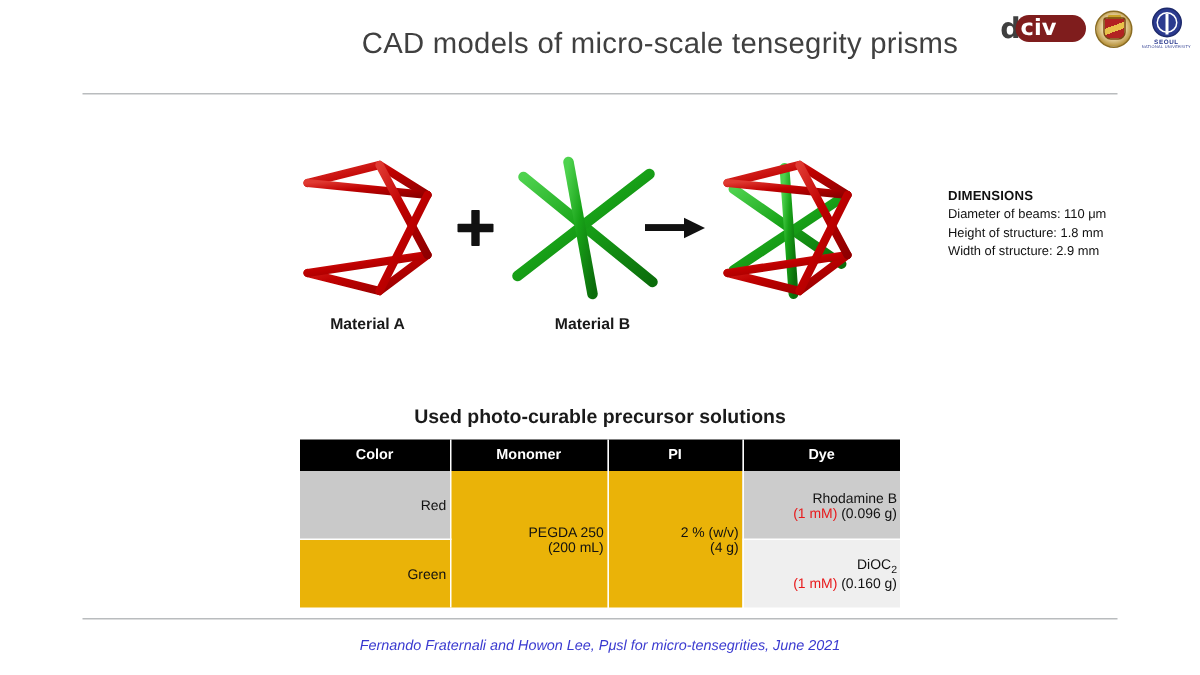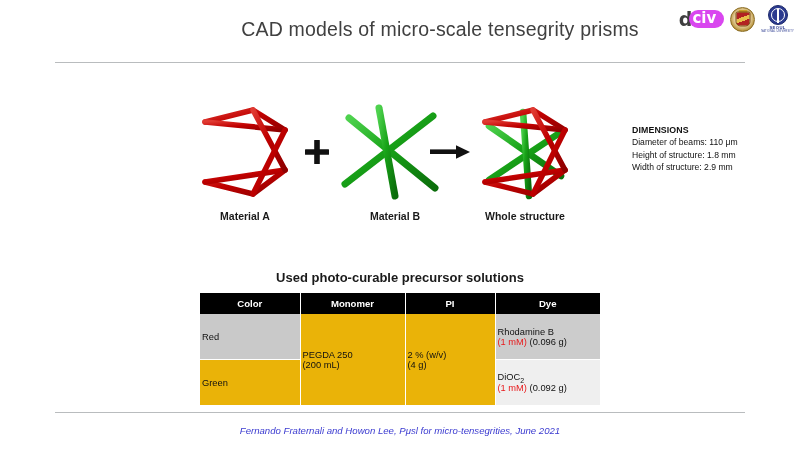--- a/index.html
+++ b/index.html
@@ -44,9 +44,9 @@
     font-family:"DejaVu Sans", sans-serif;
   }
   .logo-dciv .civ{
-    background:#d946ef;color:#ffffff;
+    background:#7f1d1d;color:#ffffff;
     font-size:15px;font-weight:700;
-    padding:1px 8px 2px 3px;border-radius:9px;
+    padding:1px 20px 2px 3px;border-radius:9px;
     line-height:1;margin-left:-2px;
     font-family:"DejaVu Sans", sans-serif;
   }

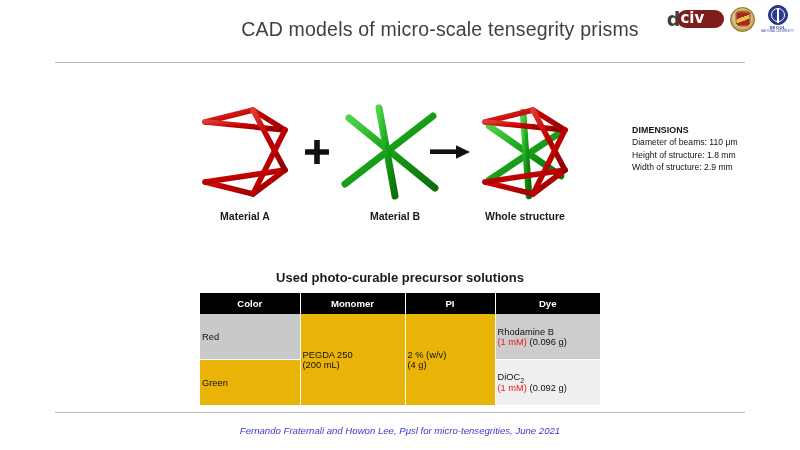--- a/index.html
+++ b/index.html
@@ -287,7 +287,6 @@
   <div class="fig-labels">
     <div class="fig-label lbl-b">Material B</div>
     <div class="fig-label lbl-a">Material A</div>
-    <div class="fig-label lbl-c">Whole structure</div>
   </div>
 
   <div class="dims">

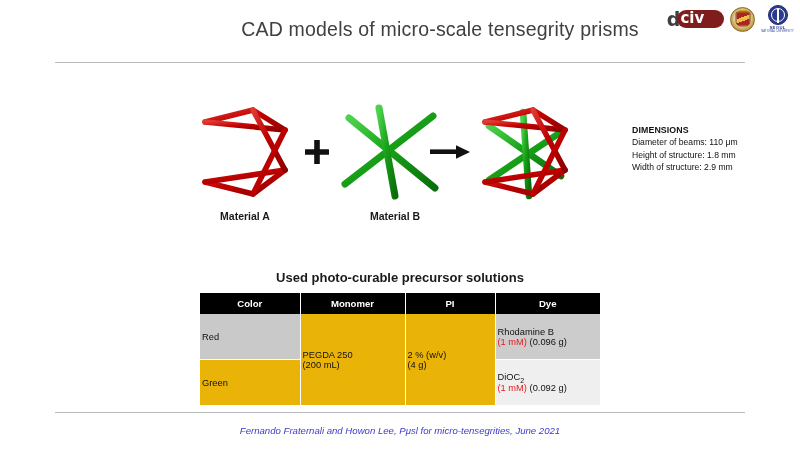--- a/index.html
+++ b/index.html
@@ -150,7 +150,7 @@
   }
   .tbl th:last-child{border-right:none;}
   .tbl td{
-    font-size:9.3px;color:#111111;text-align:left;
+    font-size:9.3px;color:#111111;text-align:right;
     padding:6px 2px;border-right:1px solid #ffffff;
     border-bottom:1px solid #ffffff;
   }

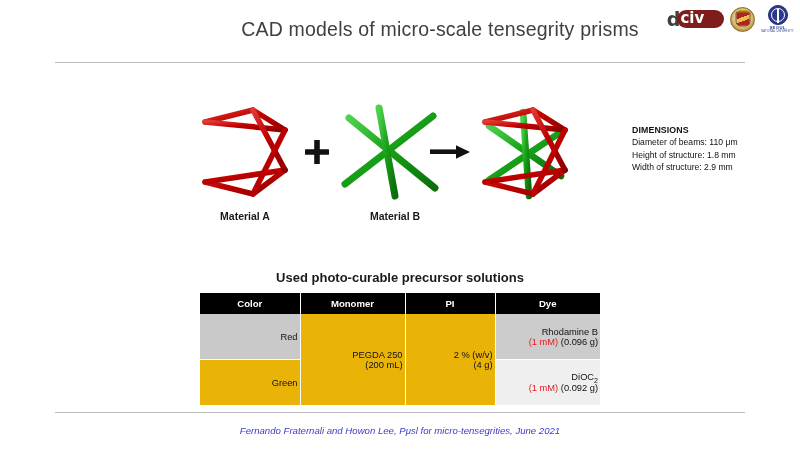--- a/index.html
+++ b/index.html
@@ -338,7 +338,7 @@
           <div><span>DiOC</span><span class="sub">2</span></div>
           <div>
             <span class="red-conc">(1 mM)</span>
-            <span>(0.092 g)</span>
+            <span>(0.160 g)</span>
           </div>
         </td>
       </tr>

